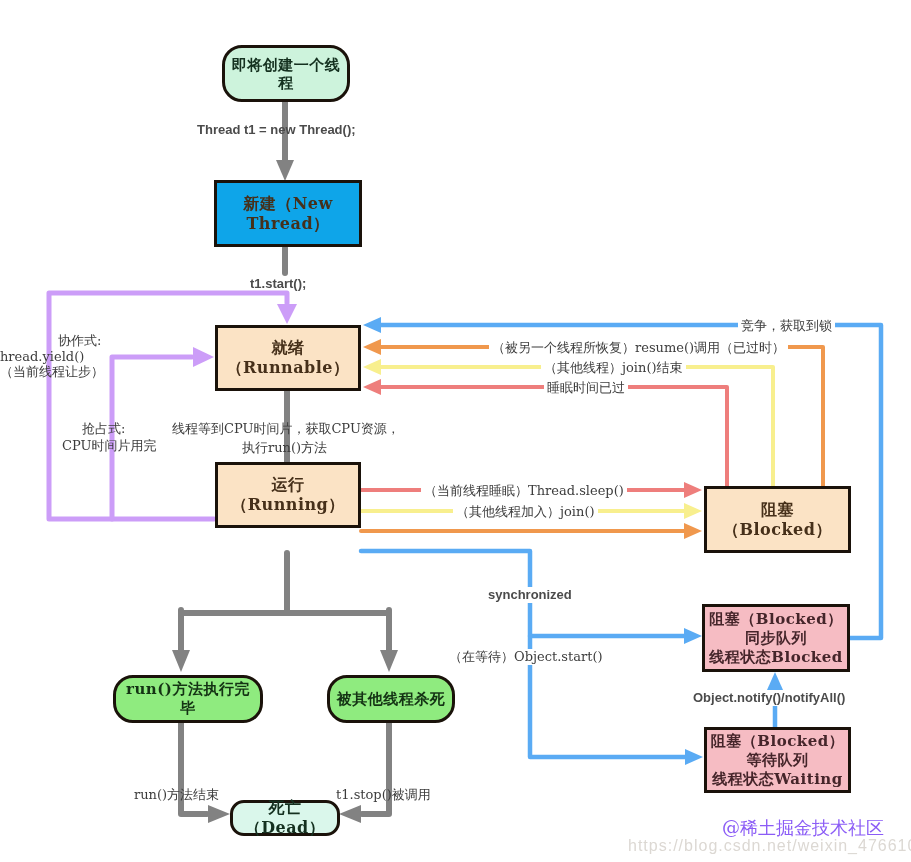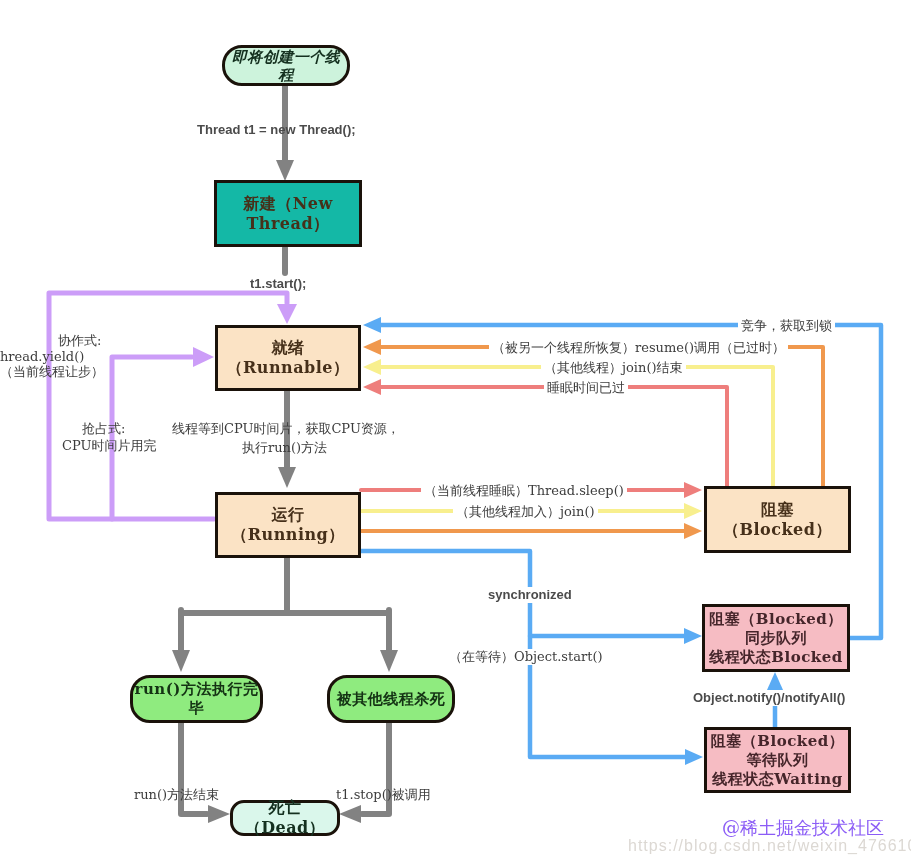--- a/index.html
+++ b/index.html
@@ -138,7 +138,7 @@
   <div class="lbl" style="left:134px;top:787px">run()方法结束</div>
   <div class="lbl" style="left:336px;top:787px">t1.stop()被调用</div>
 
-  <div class="box round" style="left: 222px; top: 45px; width: 128px; height: 41px; font-size: 15px; line-height: 18px; background: rgb(205, 243, 220); font-style: italic;">
+  <div class="box round" style="left: 222px; top: 45px; width: 128px; height: 57px; font-size: 15px; line-height: 18px; background: rgb(205, 243, 220);">
     <div class="minttxt">即将创建一个线</div>
     <div class="minttxt">程</div>
   </div>

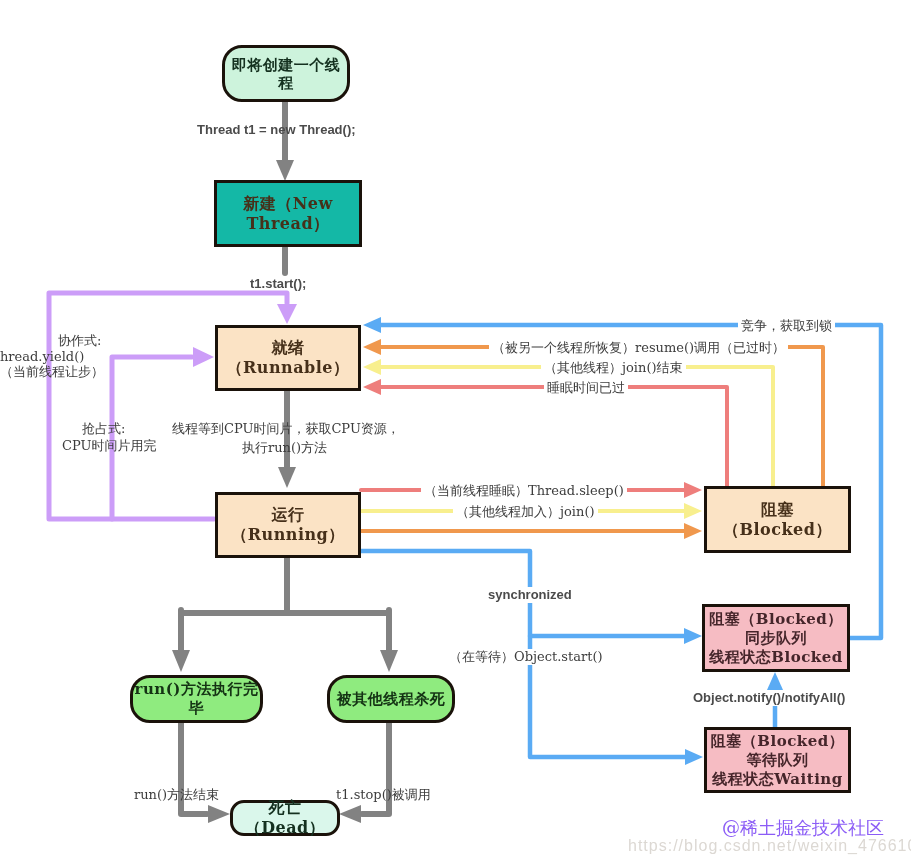--- a/index.html
+++ b/index.html
@@ -143,7 +143,7 @@
     <div class="minttxt">程</div>
   </div>
 
-  <div class="box" style="left: 214px; top: 180px; width: 148px; height: 67px; background: #14b8a6;">
+  <div class="box" style="left: 214px; top: 180px; width: 148px; height: 67px; background: #0ea5e9;">
     <div>新建（New</div>
     <div>Thread）</div>
   </div>

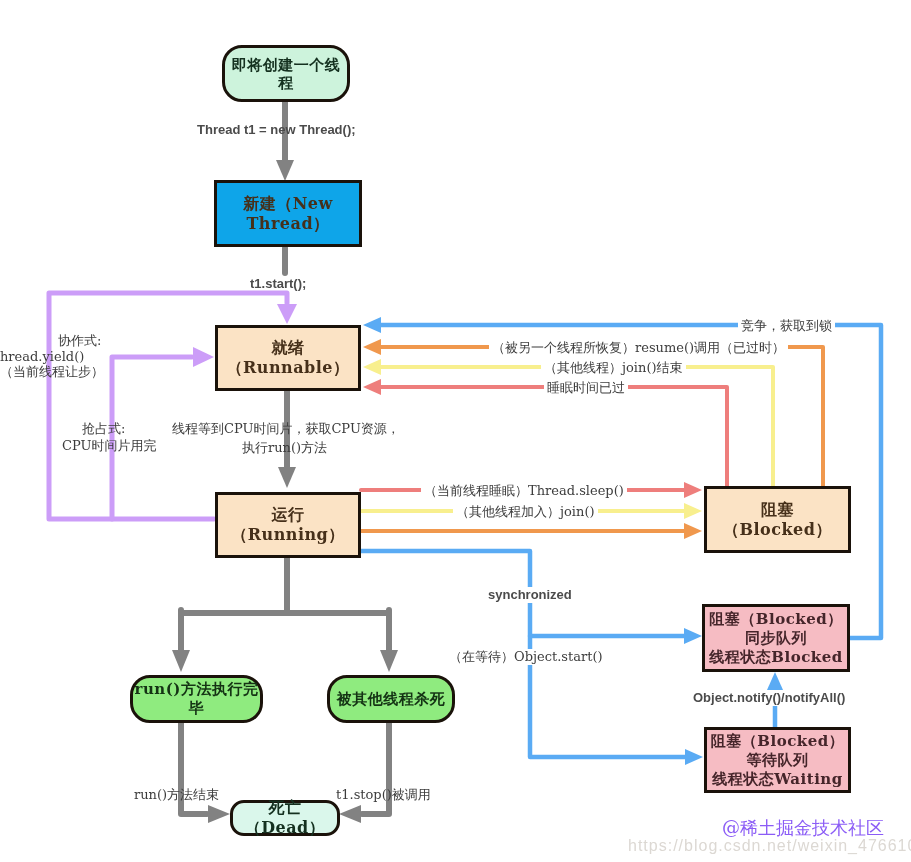--- a/index.html
+++ b/index.html
@@ -152,7 +152,7 @@
     <div>就绪（Runnable）</div>
   </div>
 
-  <div class="box" style="left: 215px; top: 492px; width: 146px; height: 66px; background: rgb(251, 227, 197);">
+  <div class="box" style="left: 215px; top: 462px; width: 146px; height: 66px; background: rgb(251, 227, 197);">
     <div>运行（Running）</div>
   </div>
 

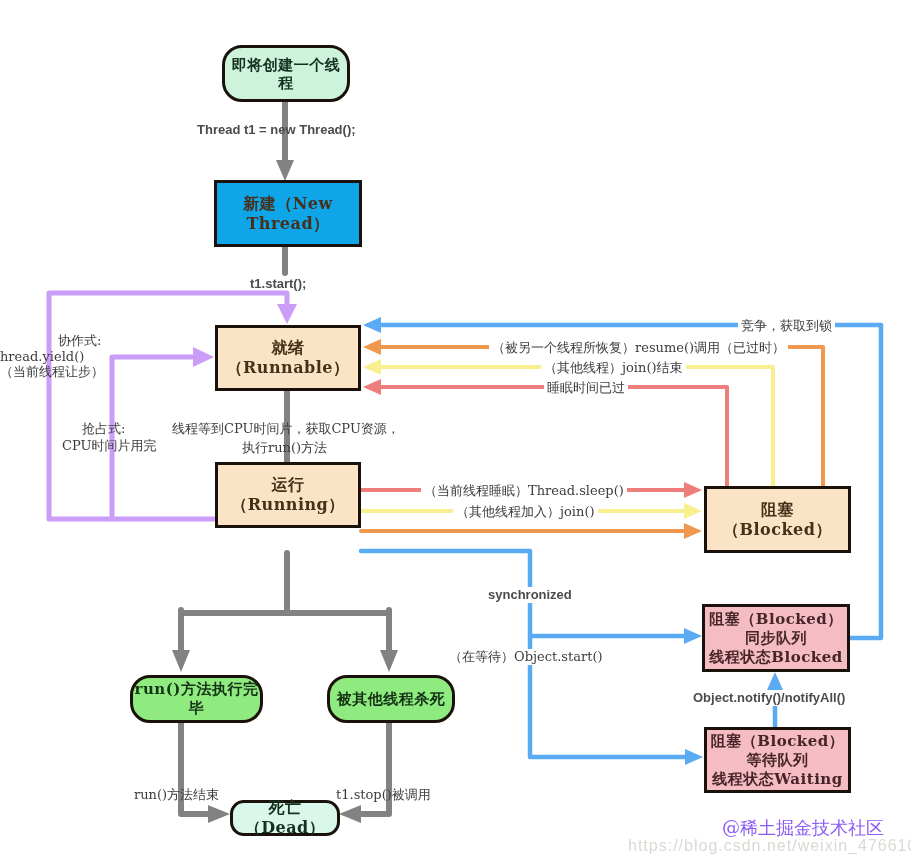--- a/index.html
+++ b/index.html
@@ -172,7 +172,7 @@
     <div class="pinktxt">线程状态Waiting</div>
   </div>
 
-  <div class="box small round" style="left: 113px; top: 675px; width: 133px; height: 48px; background: rgb(143, 235, 127); margin-left: 17px;">
+  <div class="box small round" style="left: 113px; top: 675px; width: 150px; height: 48px; background: rgb(143, 235, 127);">
     <div class="greentxt">run()方法执行完</div>
     <div class="greentxt">毕</div>
   </div>

